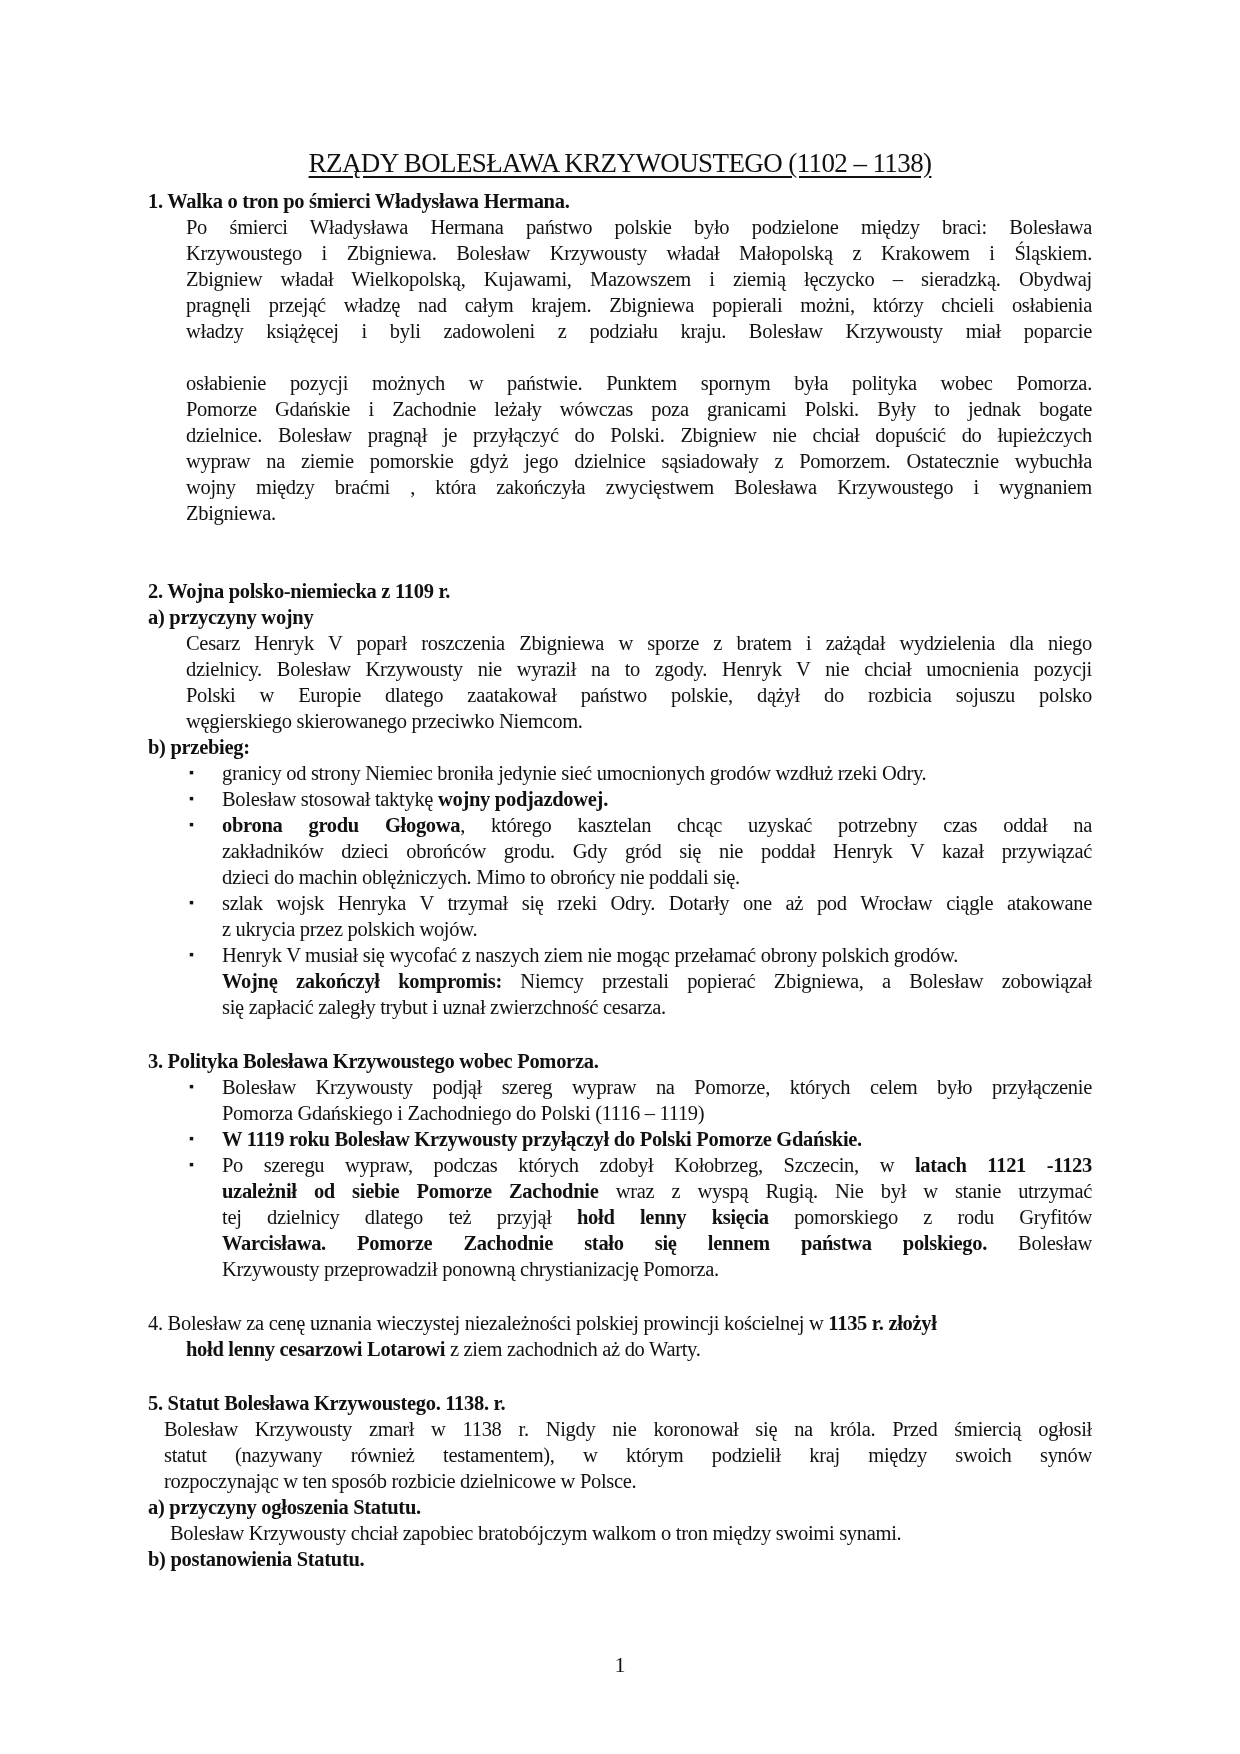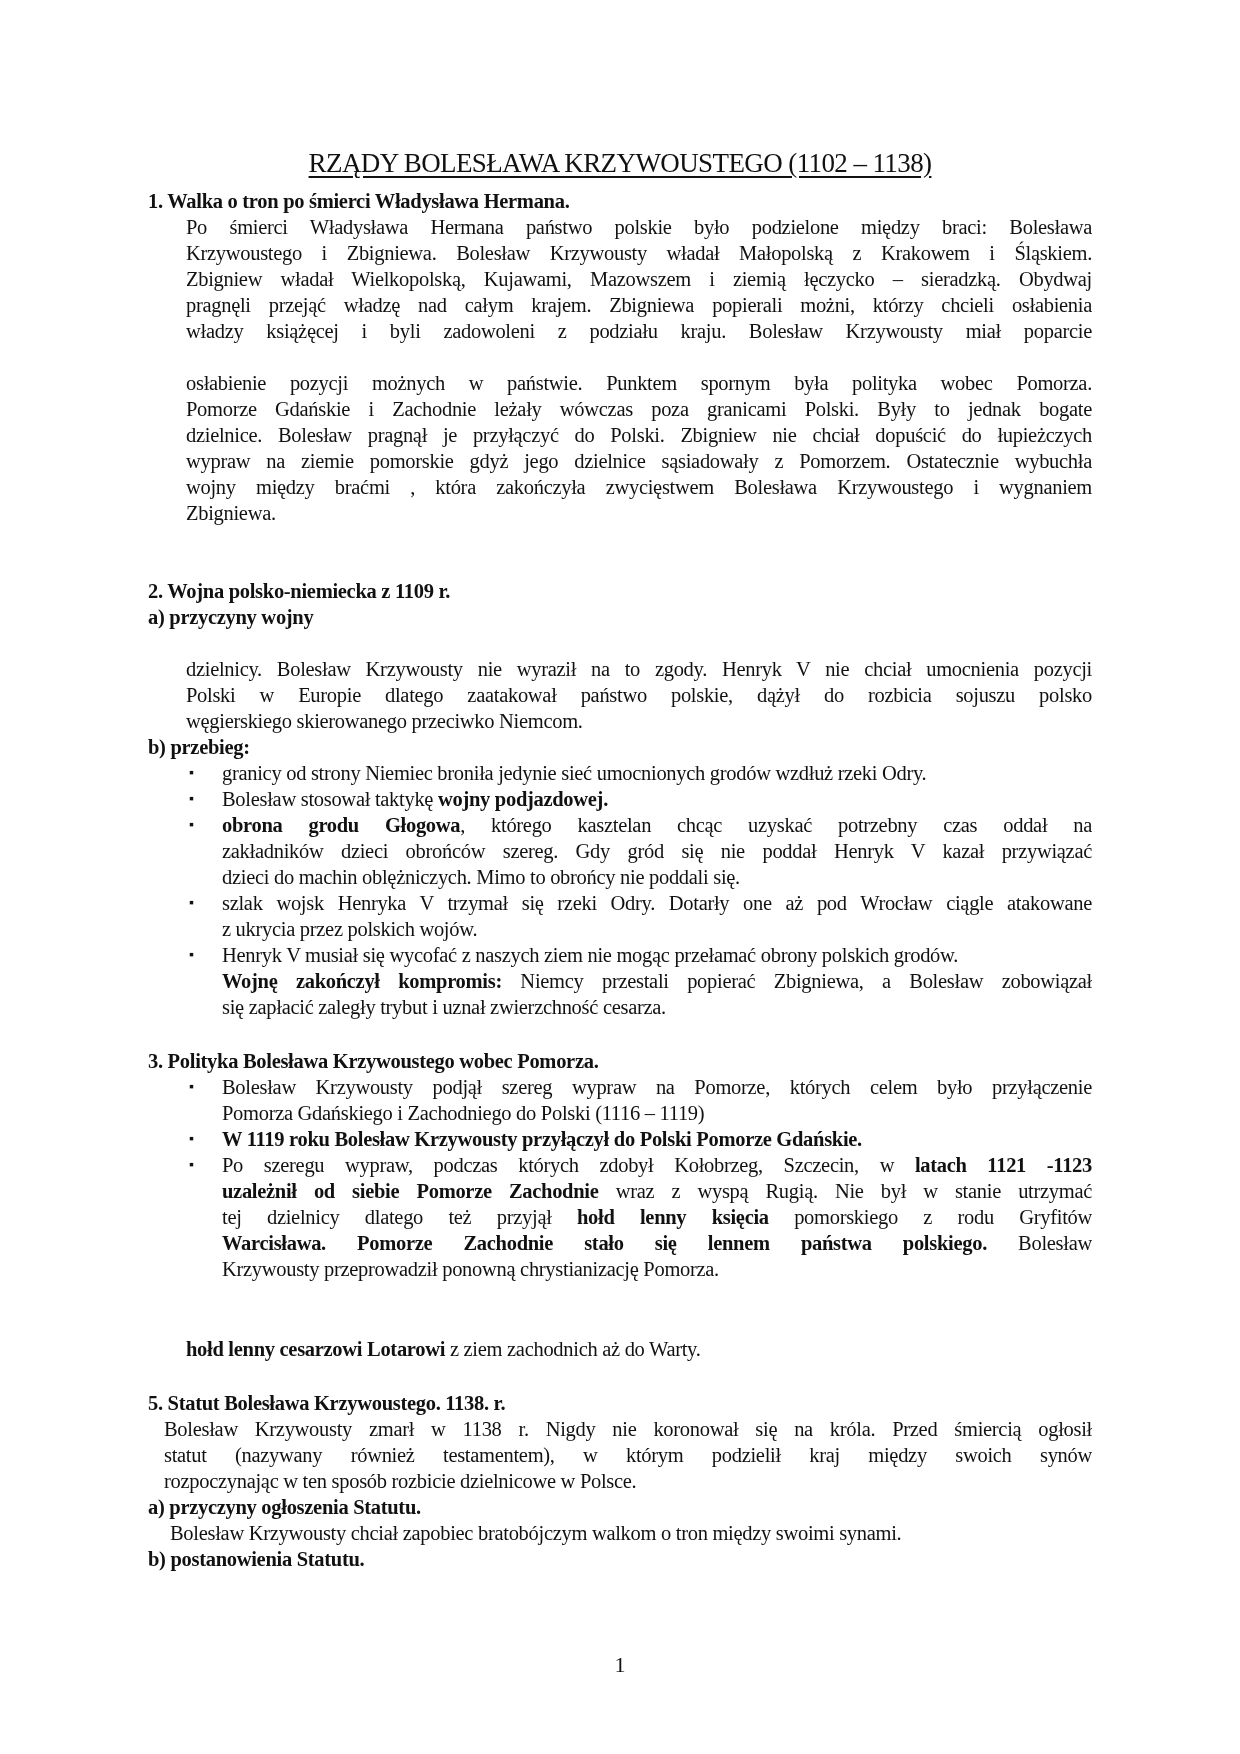--- a/index.html
+++ b/index.html
@@ -38,6 +38,7 @@
 
   <div class="line h" style="top:578px;left:148px;">2. Wojna polsko-niemiecka z 1109 r.</div>
   <div class="line h" style="top:604px;left:148px;">a) przyczyny wojny</div>
+  <div class="line j" style="top:630px;left:186px;width:906px;">Cesarz Henryk V poparł roszczenia Zbigniewa w sporze z bratem i zażądał wydzielenia dla niego</div>
   <div class="line j" style="top:656px;left:186px;width:906px;">dzielnicy. Bolesław Krzywousty nie wyraził na to zgody. Henryk V nie chciał umocnienia pozycji</div>
   <div class="line j" style="top:682px;left:186px;width:906px;">Polski w Europie dlatego zaatakował państwo polskie, dążył do rozbicia sojuszu polsko</div>
   <div class="line" style="top:708px;left:186px;">węgierskiego skierowanego przeciwko Niemcom.</div>

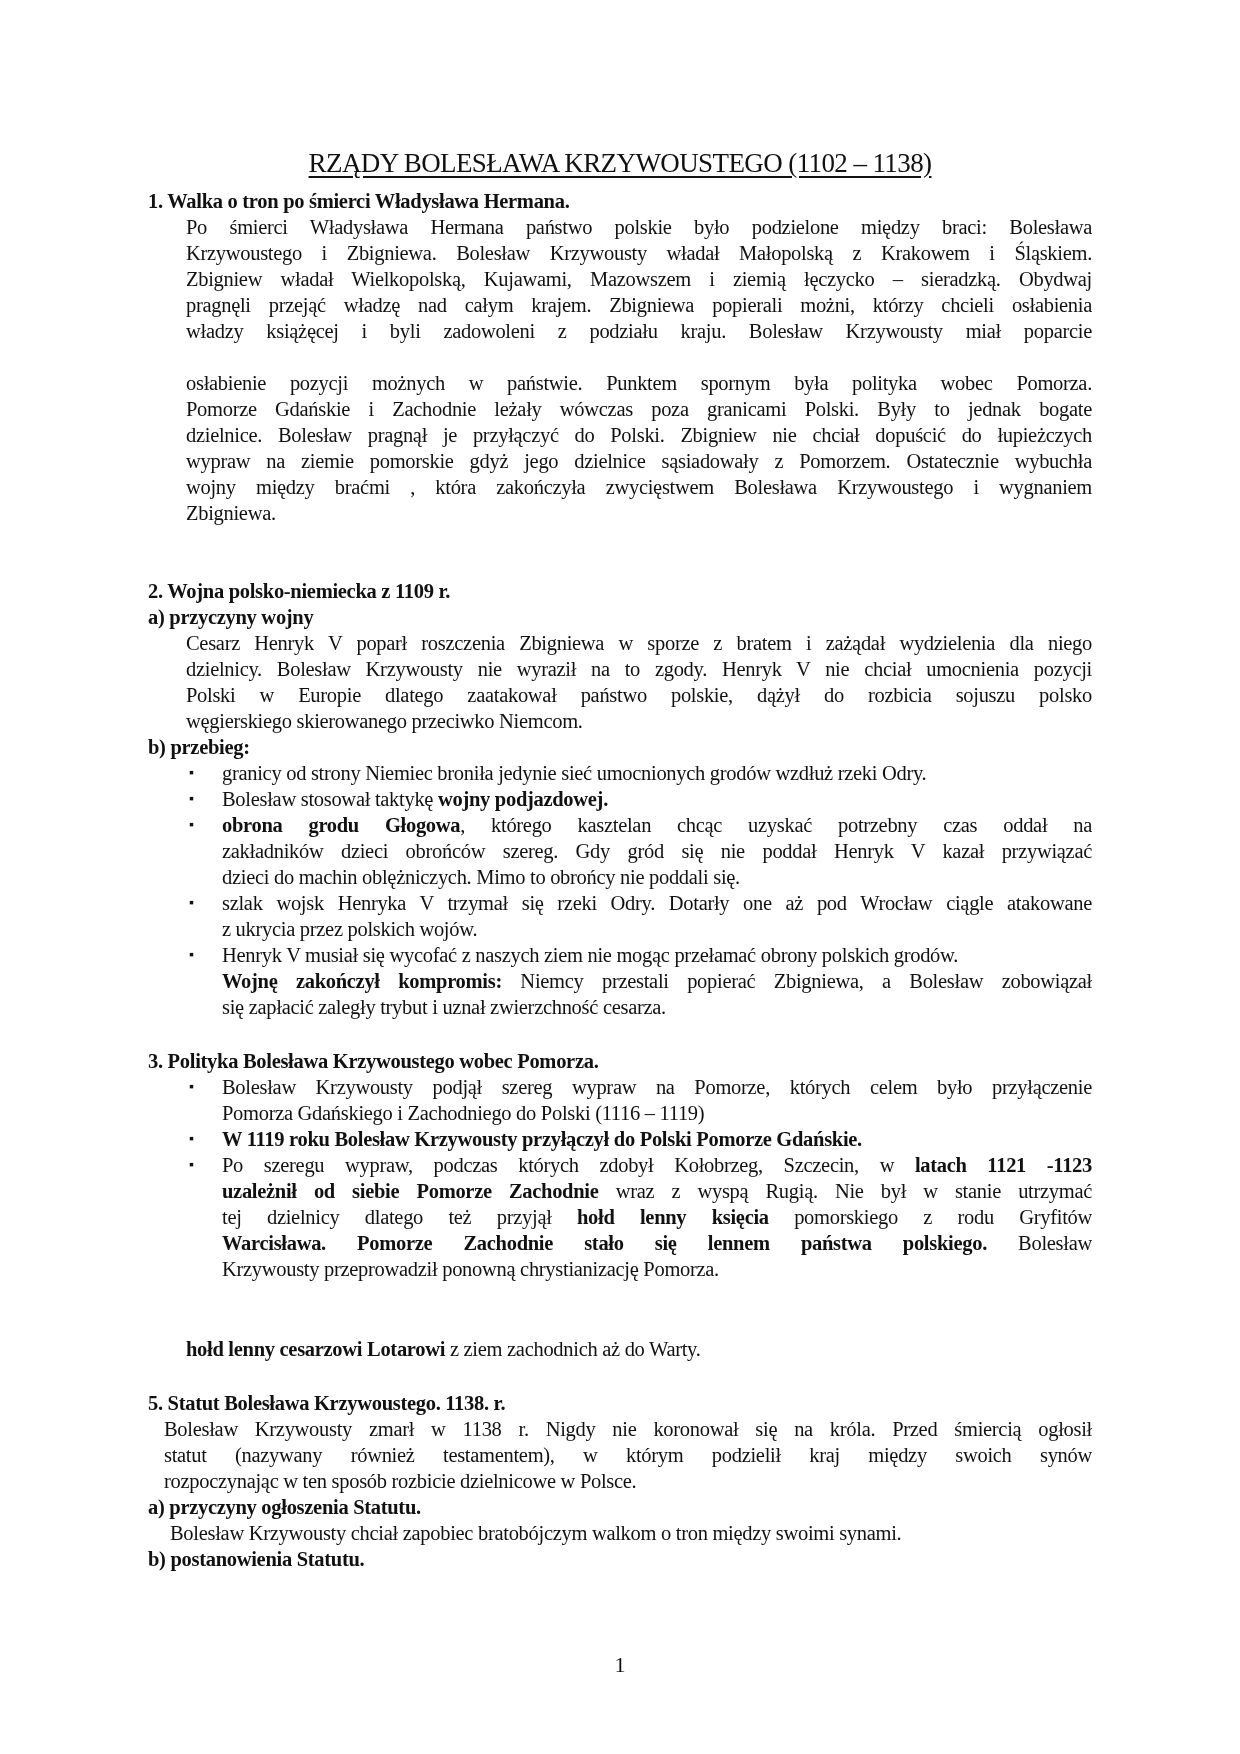--- a/index.html
+++ b/index.html
@@ -52,7 +52,7 @@
 
   <span class="bullet" style="top:812px;left:189px;">▪</span>
   <div class="line j" style="top:812px;left:222px;width:870px;"><span class="b">obrona grodu Głogowa</span><span>, którego kasztelan chcąc uzyskać potrzebny czas oddał na</span></div>
-  <div class="line j" style="top:838px;left:222px;width:870px;">zakładników dzieci obrońców szereg. Gdy gród się nie poddał  Henryk V kazał przywiązać</div>
+  <div class="line j" style="top:838px;left:222px;width:870px;">zakładników dzieci obrońców grodu. Gdy gród się nie poddał  Henryk V kazał przywiązać</div>
   <div class="line" style="top:864px;left:222px;">dzieci do  machin oblężniczych. Mimo to obrońcy nie poddali się.</div>
 
   <span class="bullet" style="top:890px;left:189px;">▪</span>

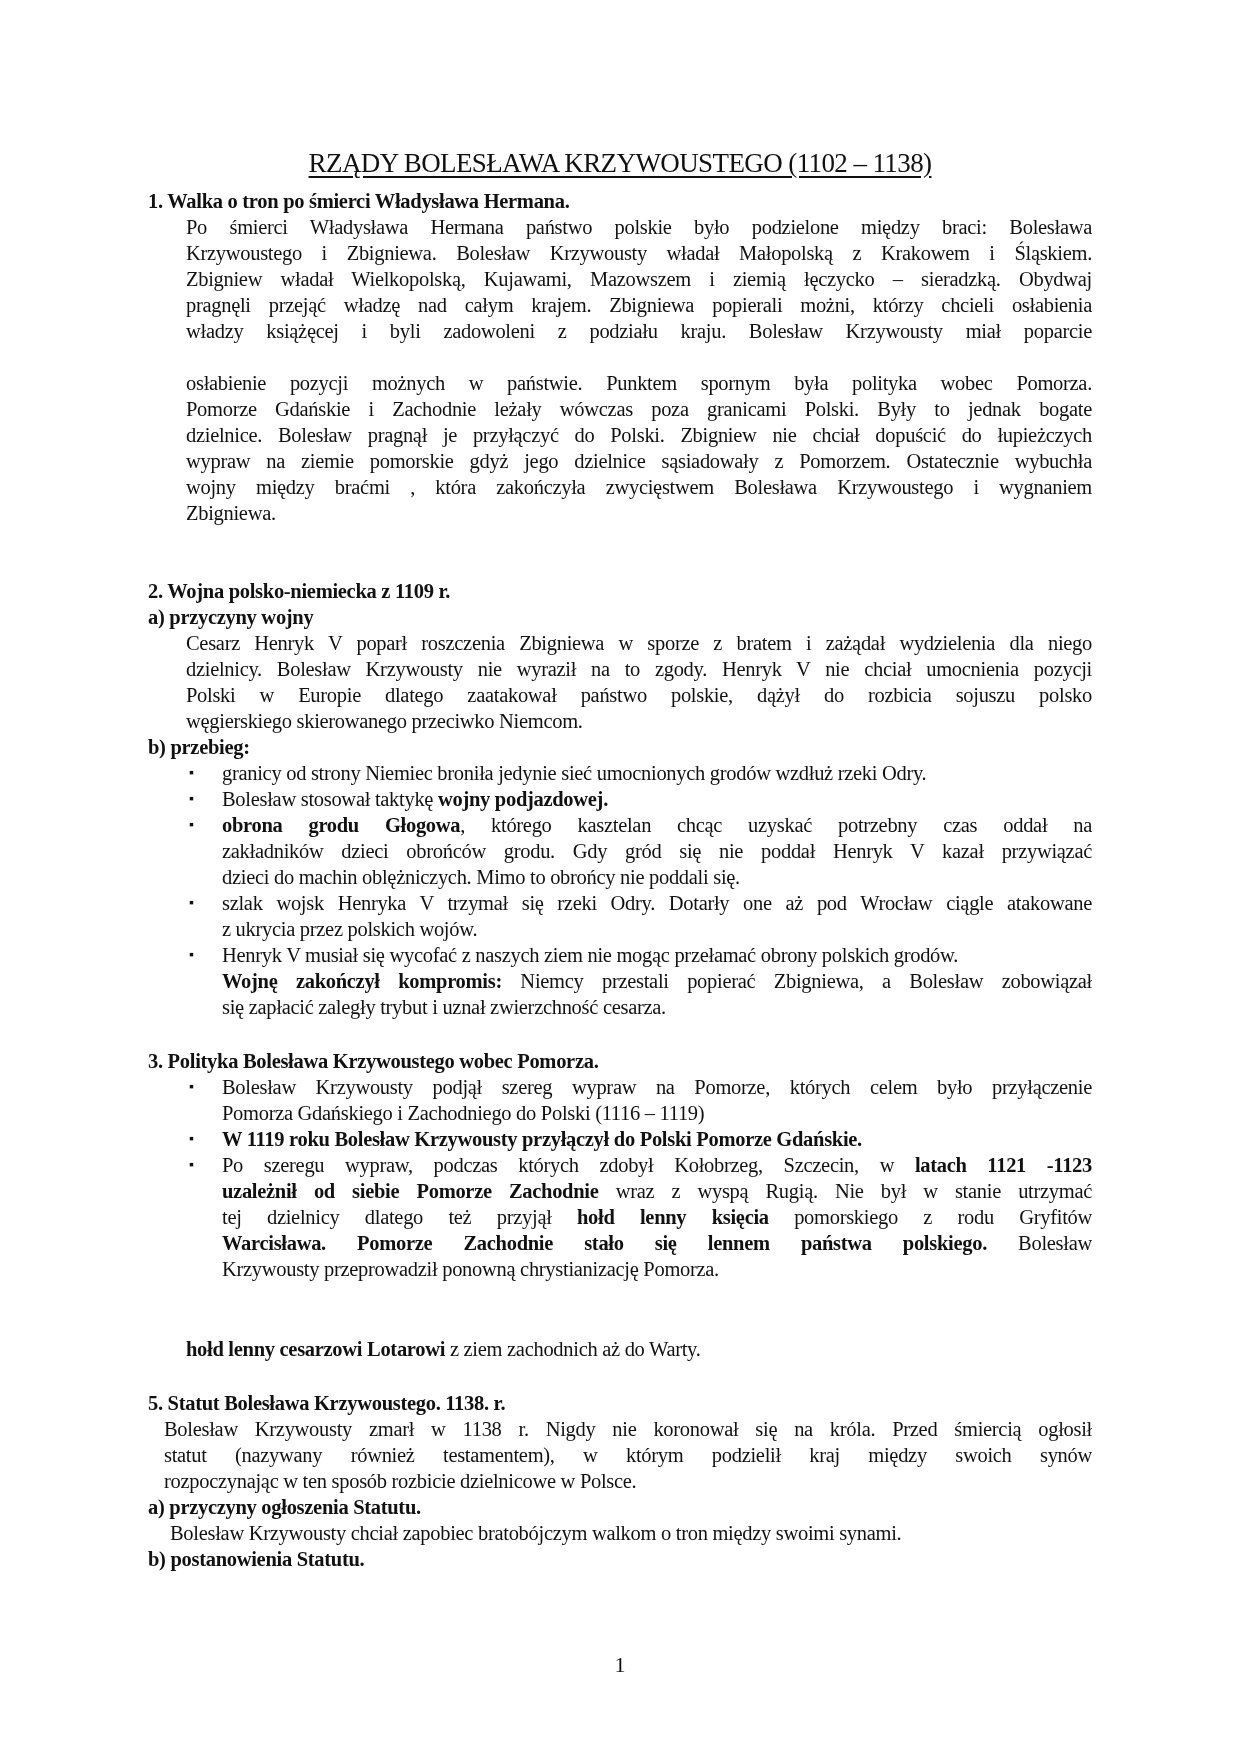--- a/index.html
+++ b/index.html
@@ -79,6 +79,7 @@
   <div class="line j" style="top:1230px;left:222px;width:870px;"><span class="b">Warcisława. Pomorze Zachodnie stało się lennem państwa polskiego.</span><span> Bolesław</span></div>
   <div class="line" style="top:1256px;left:222px;">Krzywousty przeprowadził ponowną  chrystianizację Pomorza.</div>
 
+  <div class="line" style="top:1310px;left:148px;"><span>4. Bolesław za cenę uznania wieczystej niezależności polskiej prowincji kościelnej w </span><span class="b">1135 r. złożył</span></div>
   <div class="line" style="top:1336px;left:186px;"><span class="b">hołd lenny cesarzowi Lotarowi</span><span> z ziem zachodnich aż do Warty.</span></div>
 
   <div class="line h" style="top:1390px;left:148px;">5. Statut Bolesława Krzywoustego. 1138. r.</div>

